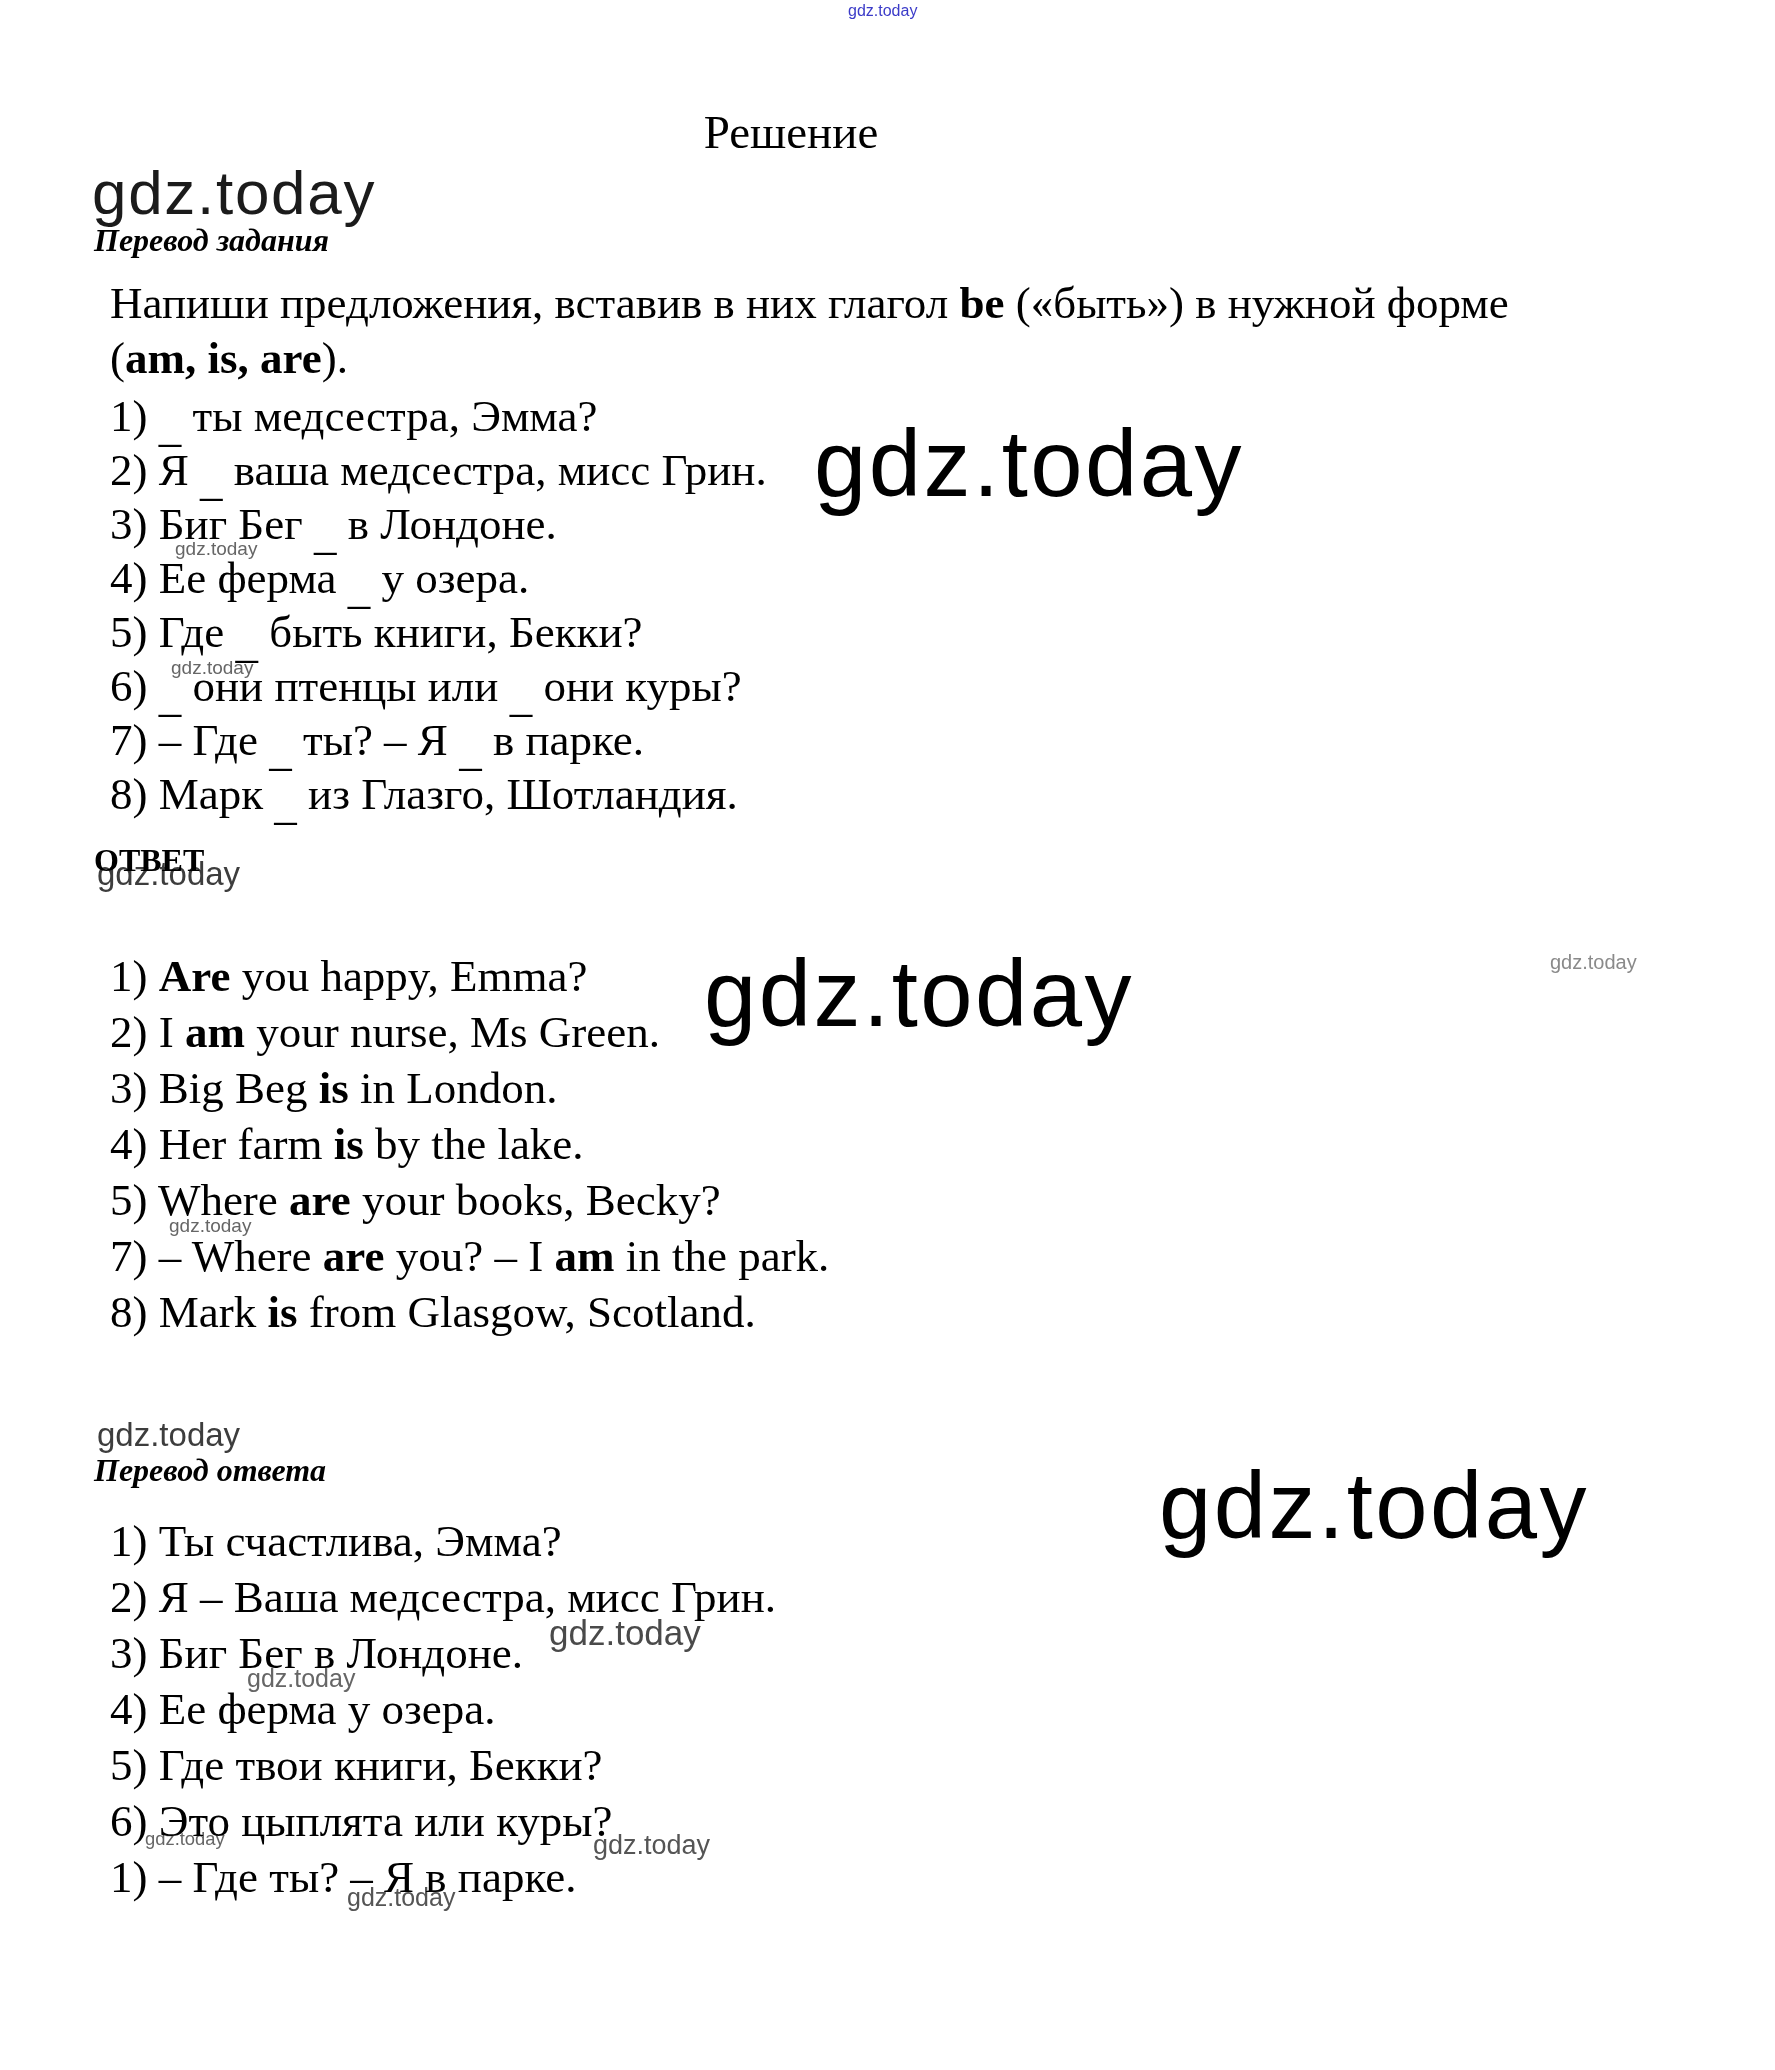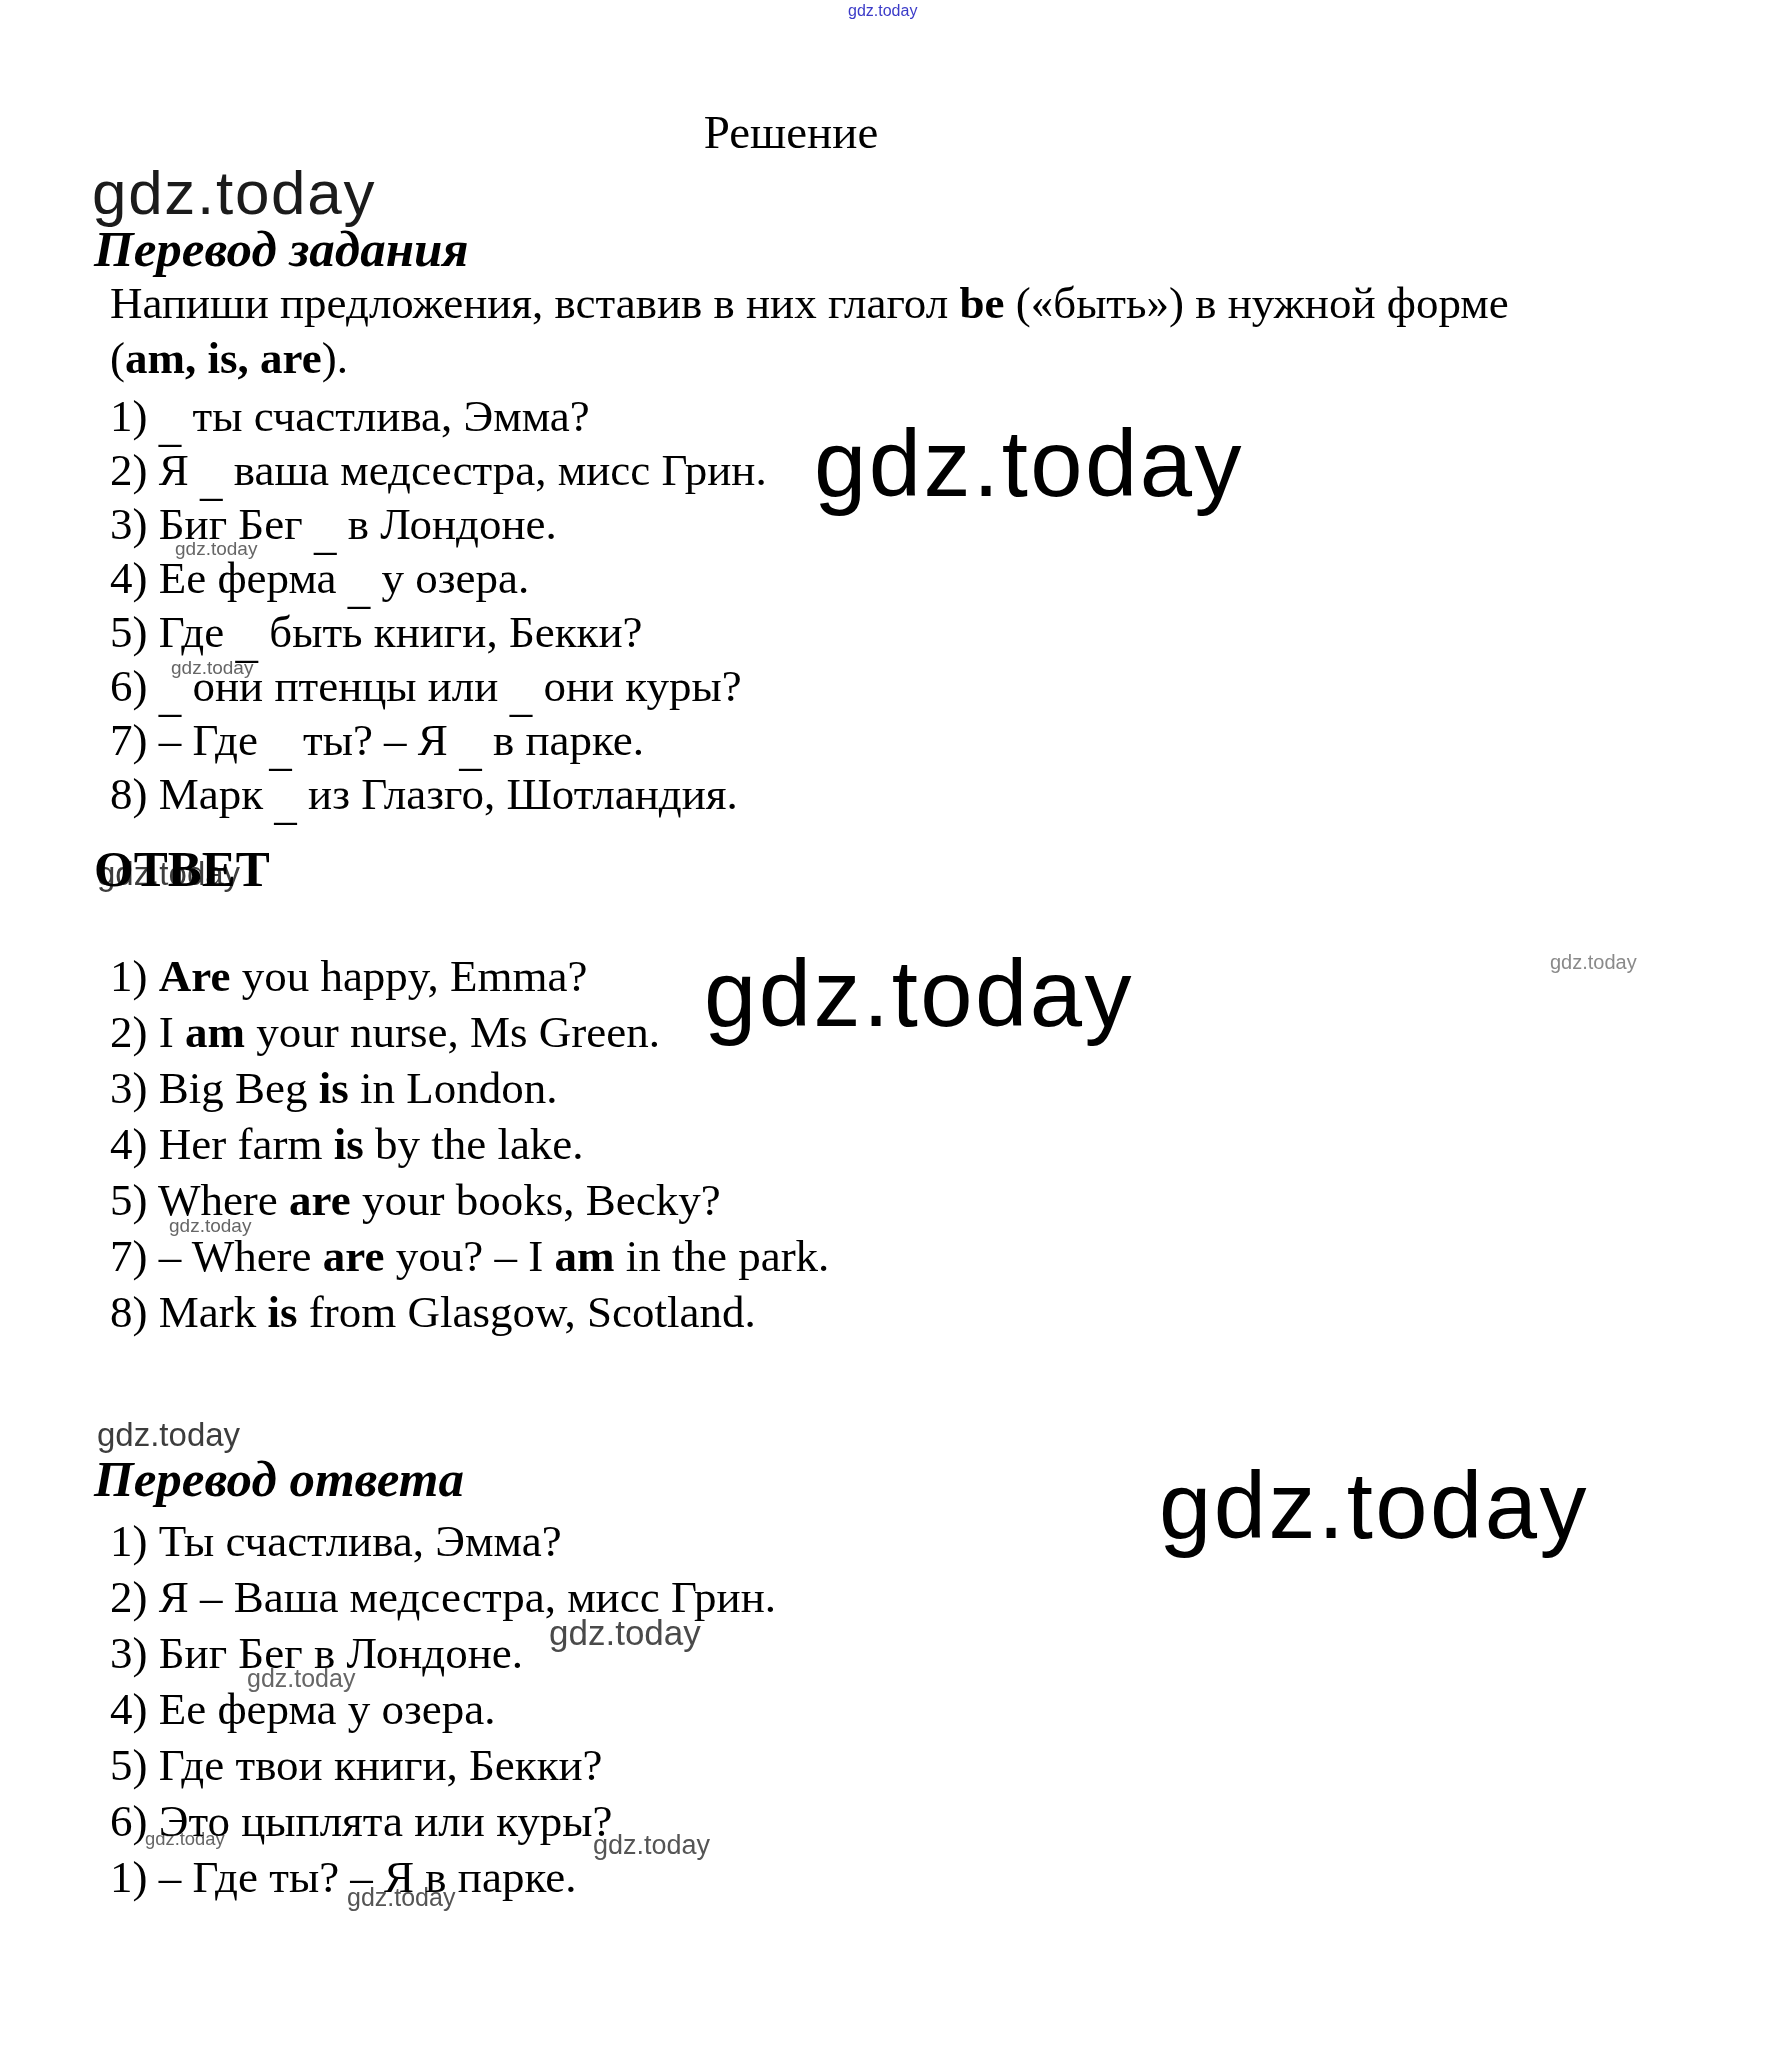--- a/index.html
+++ b/index.html
@@ -20,7 +20,7 @@
   }
   .heading {
     left: 94px;
-    font-size: 51px; line-height: 1;
+    font-size: 32px; line-height: 1;
     font-weight: bold;
   }
   .heading.italic { font-style: italic; }

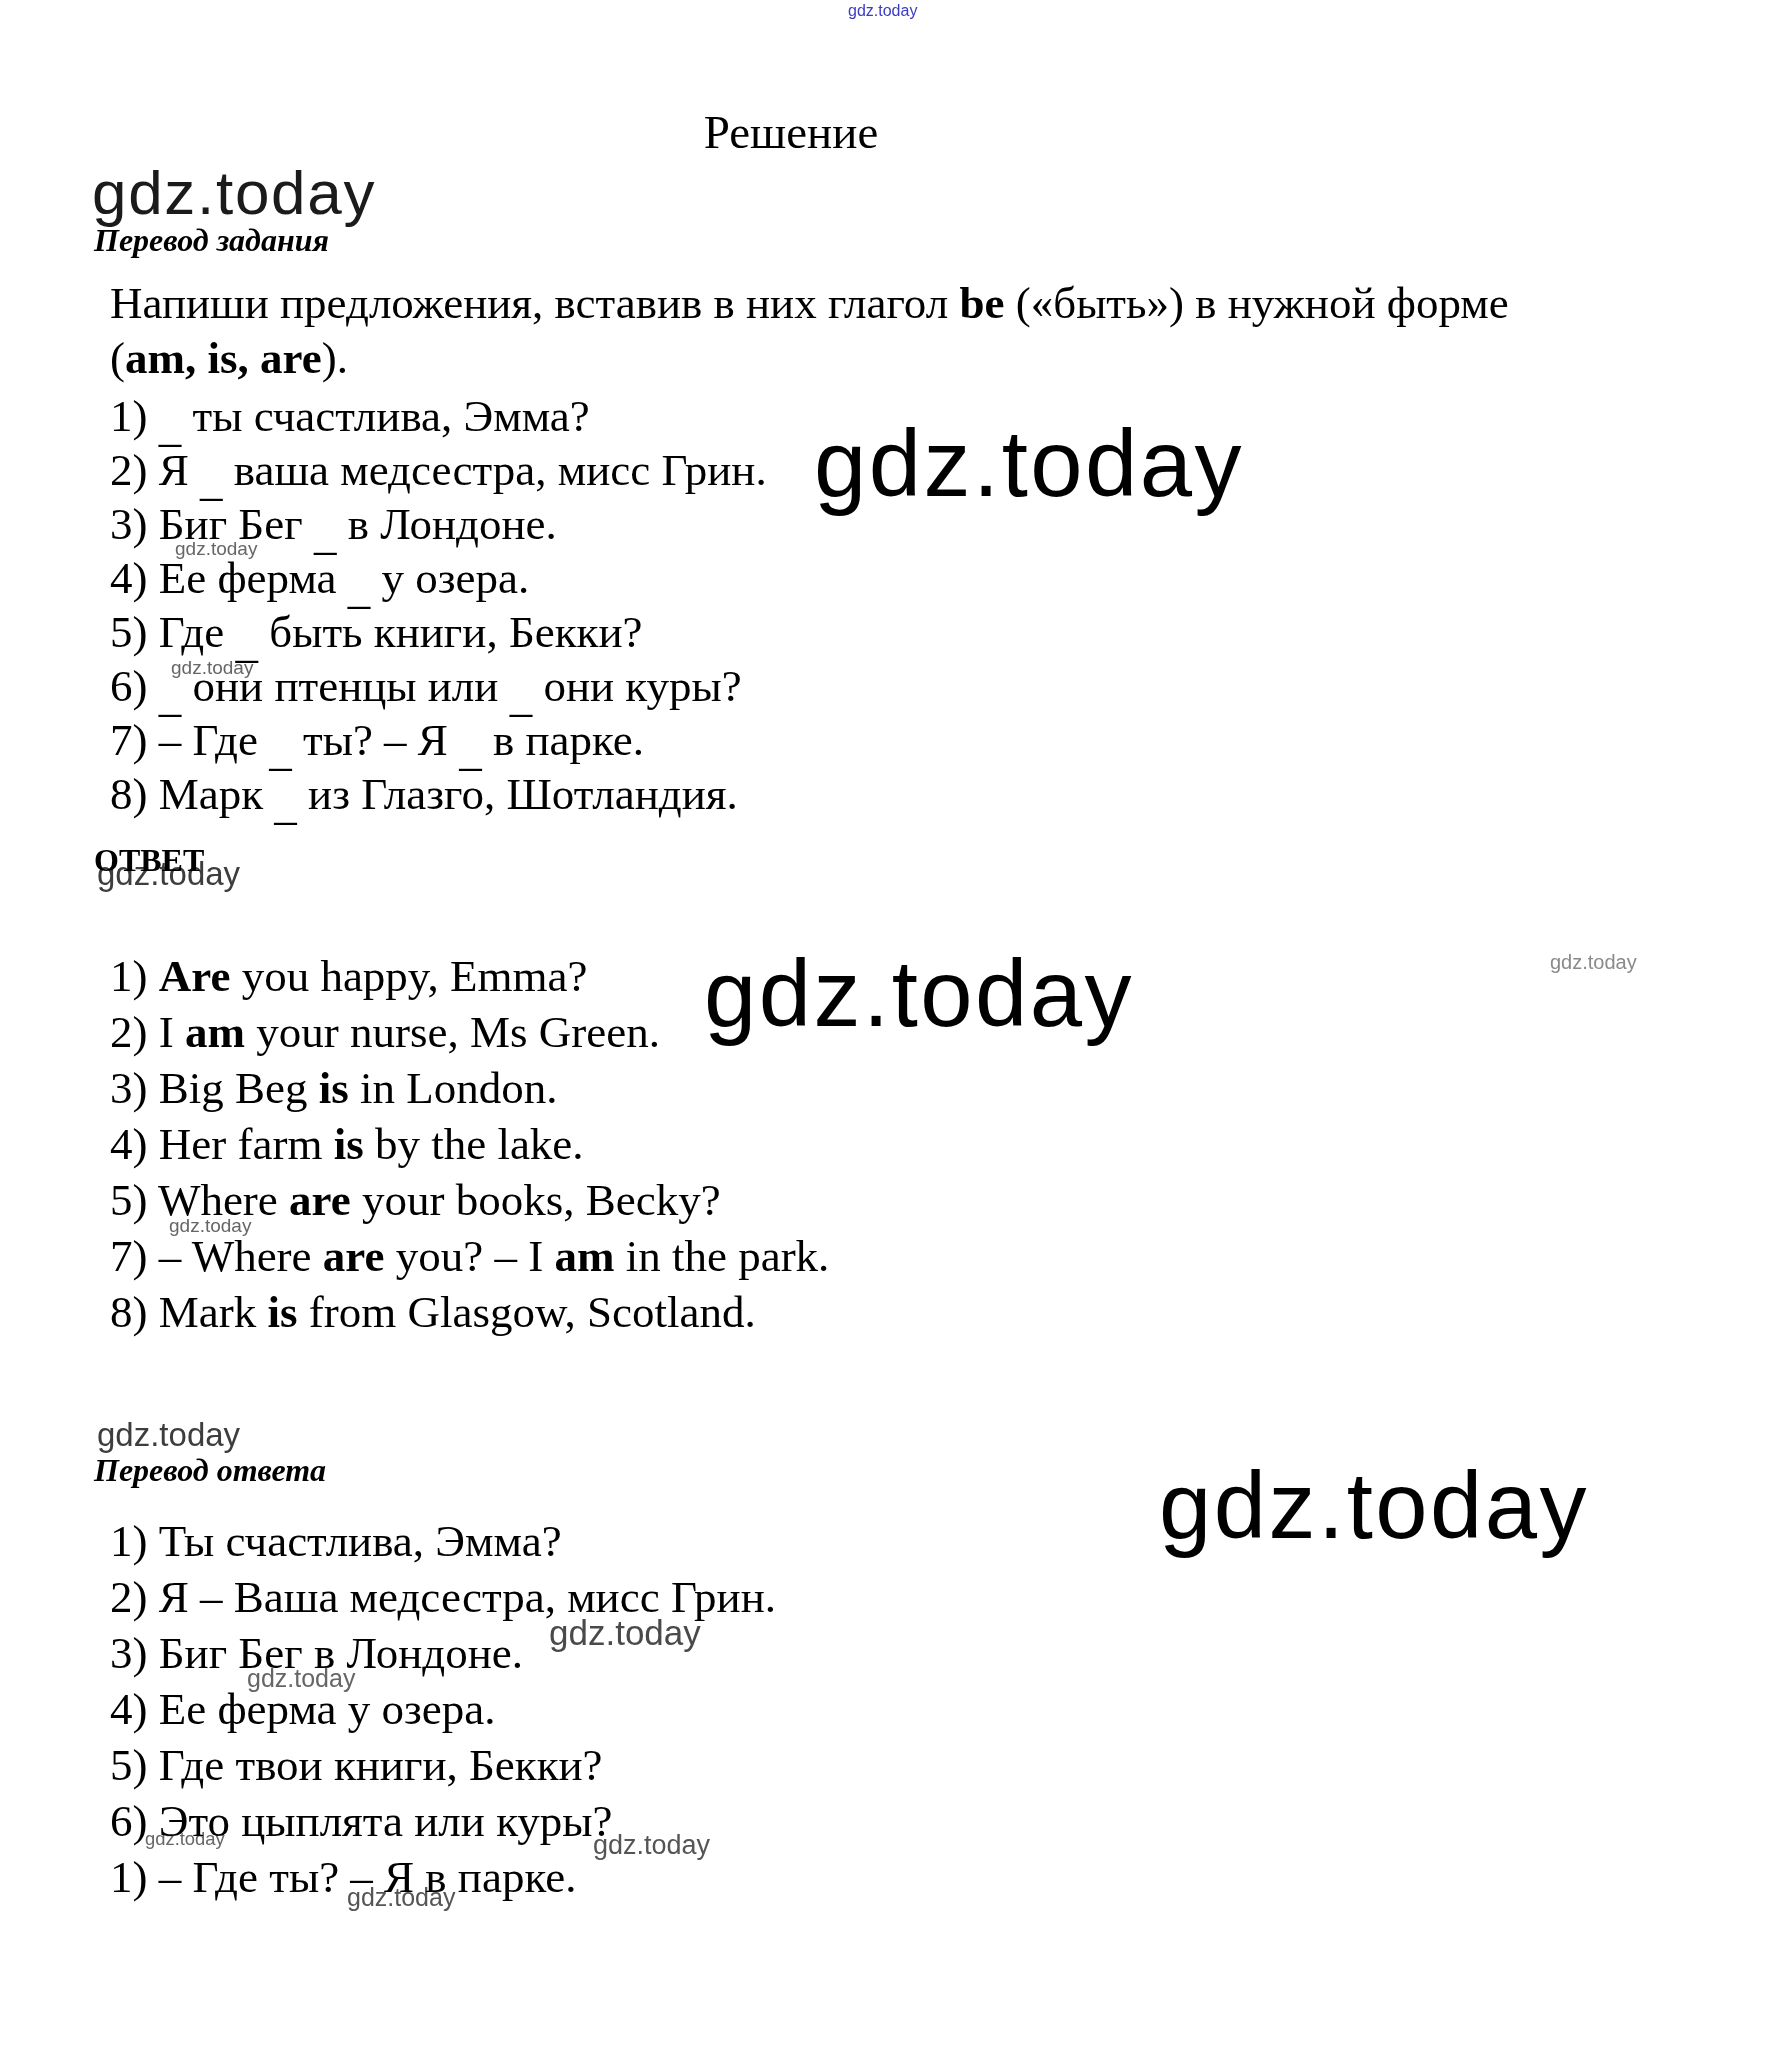--- a/index.html
+++ b/index.html
@@ -98,7 +98,7 @@
     </div>
 
   <div id="list1" class="abs textblock">
-      <div class="line"><span>1) </span><span class="blank">_</span><span> ты счастлива, Эмма?</span></div>
+      <div class="line"><span>1) </span><span class="blank">_</span><span> ты медсестра, Эмма?</span></div>
       <div class="line"><span>2) Я </span><span class="blank">_</span><span> ваша медсестра, мисс Грин.</span></div>
       <div class="line"><span>3) Биг Бег </span><span class="blank">_</span><span> в Лондоне.</span></div>
       <div class="line"><span>4) Ее ферма </span><span class="blank">_</span><span> у озера.</span></div>

